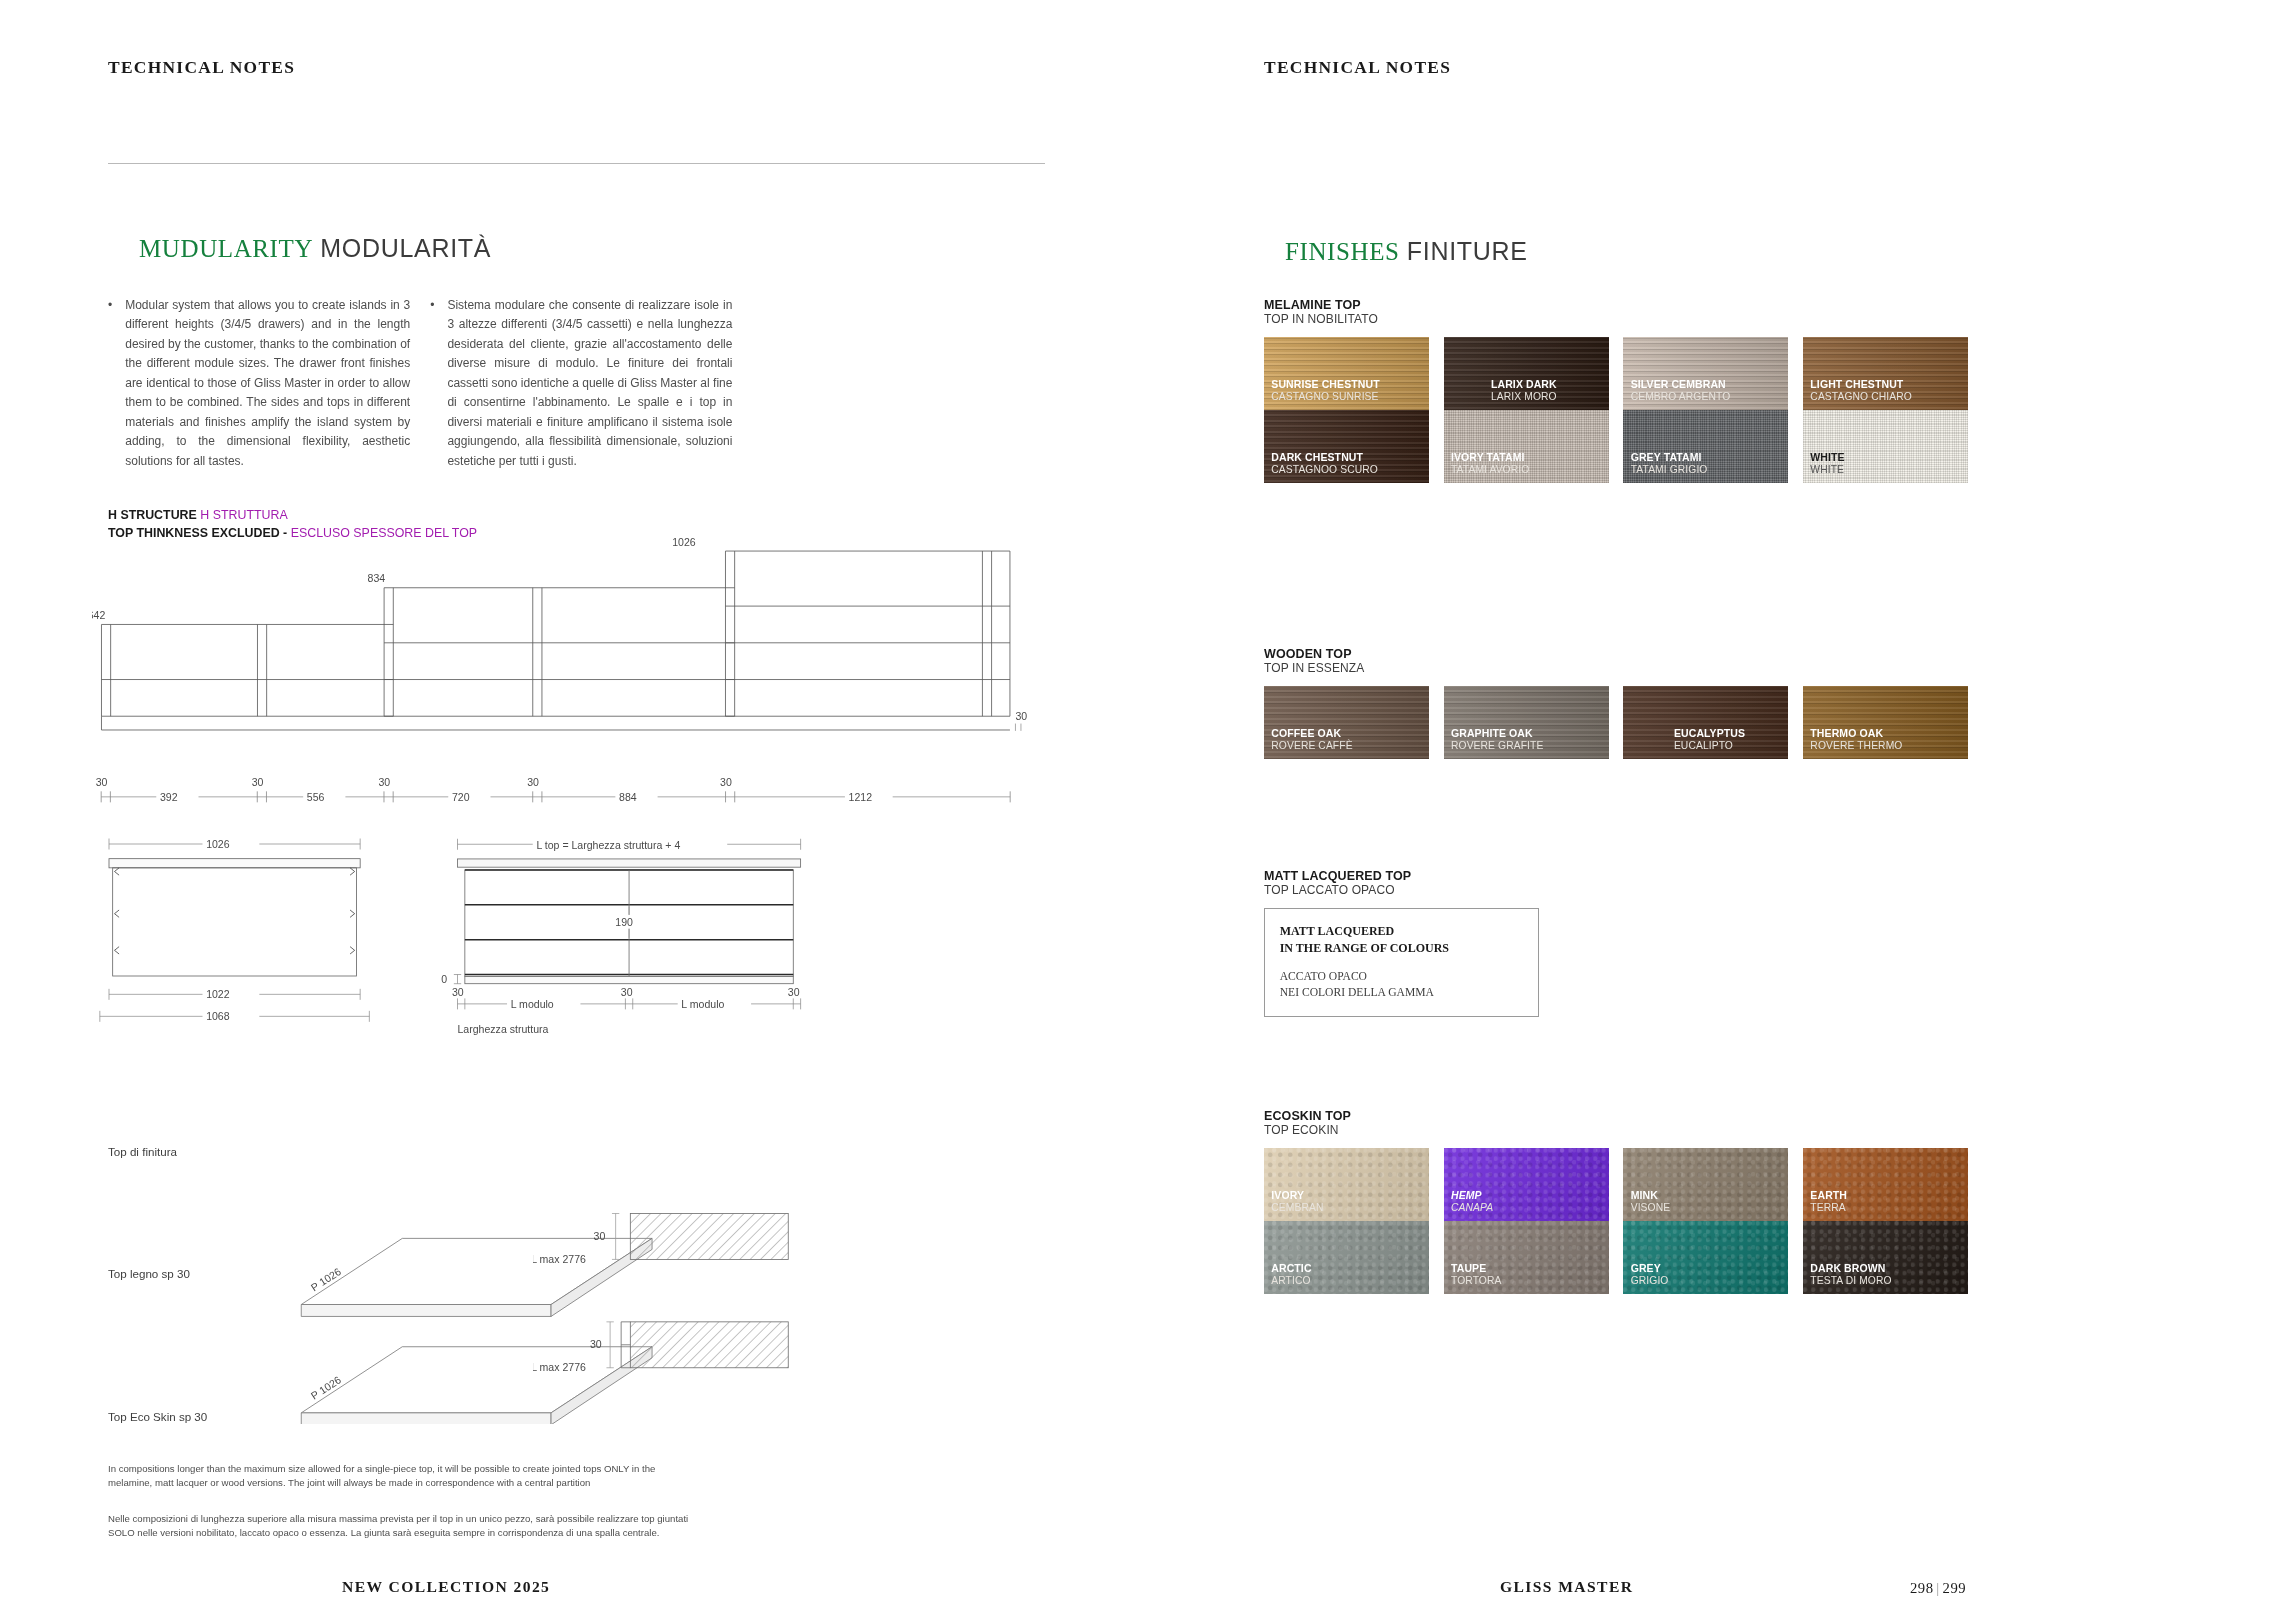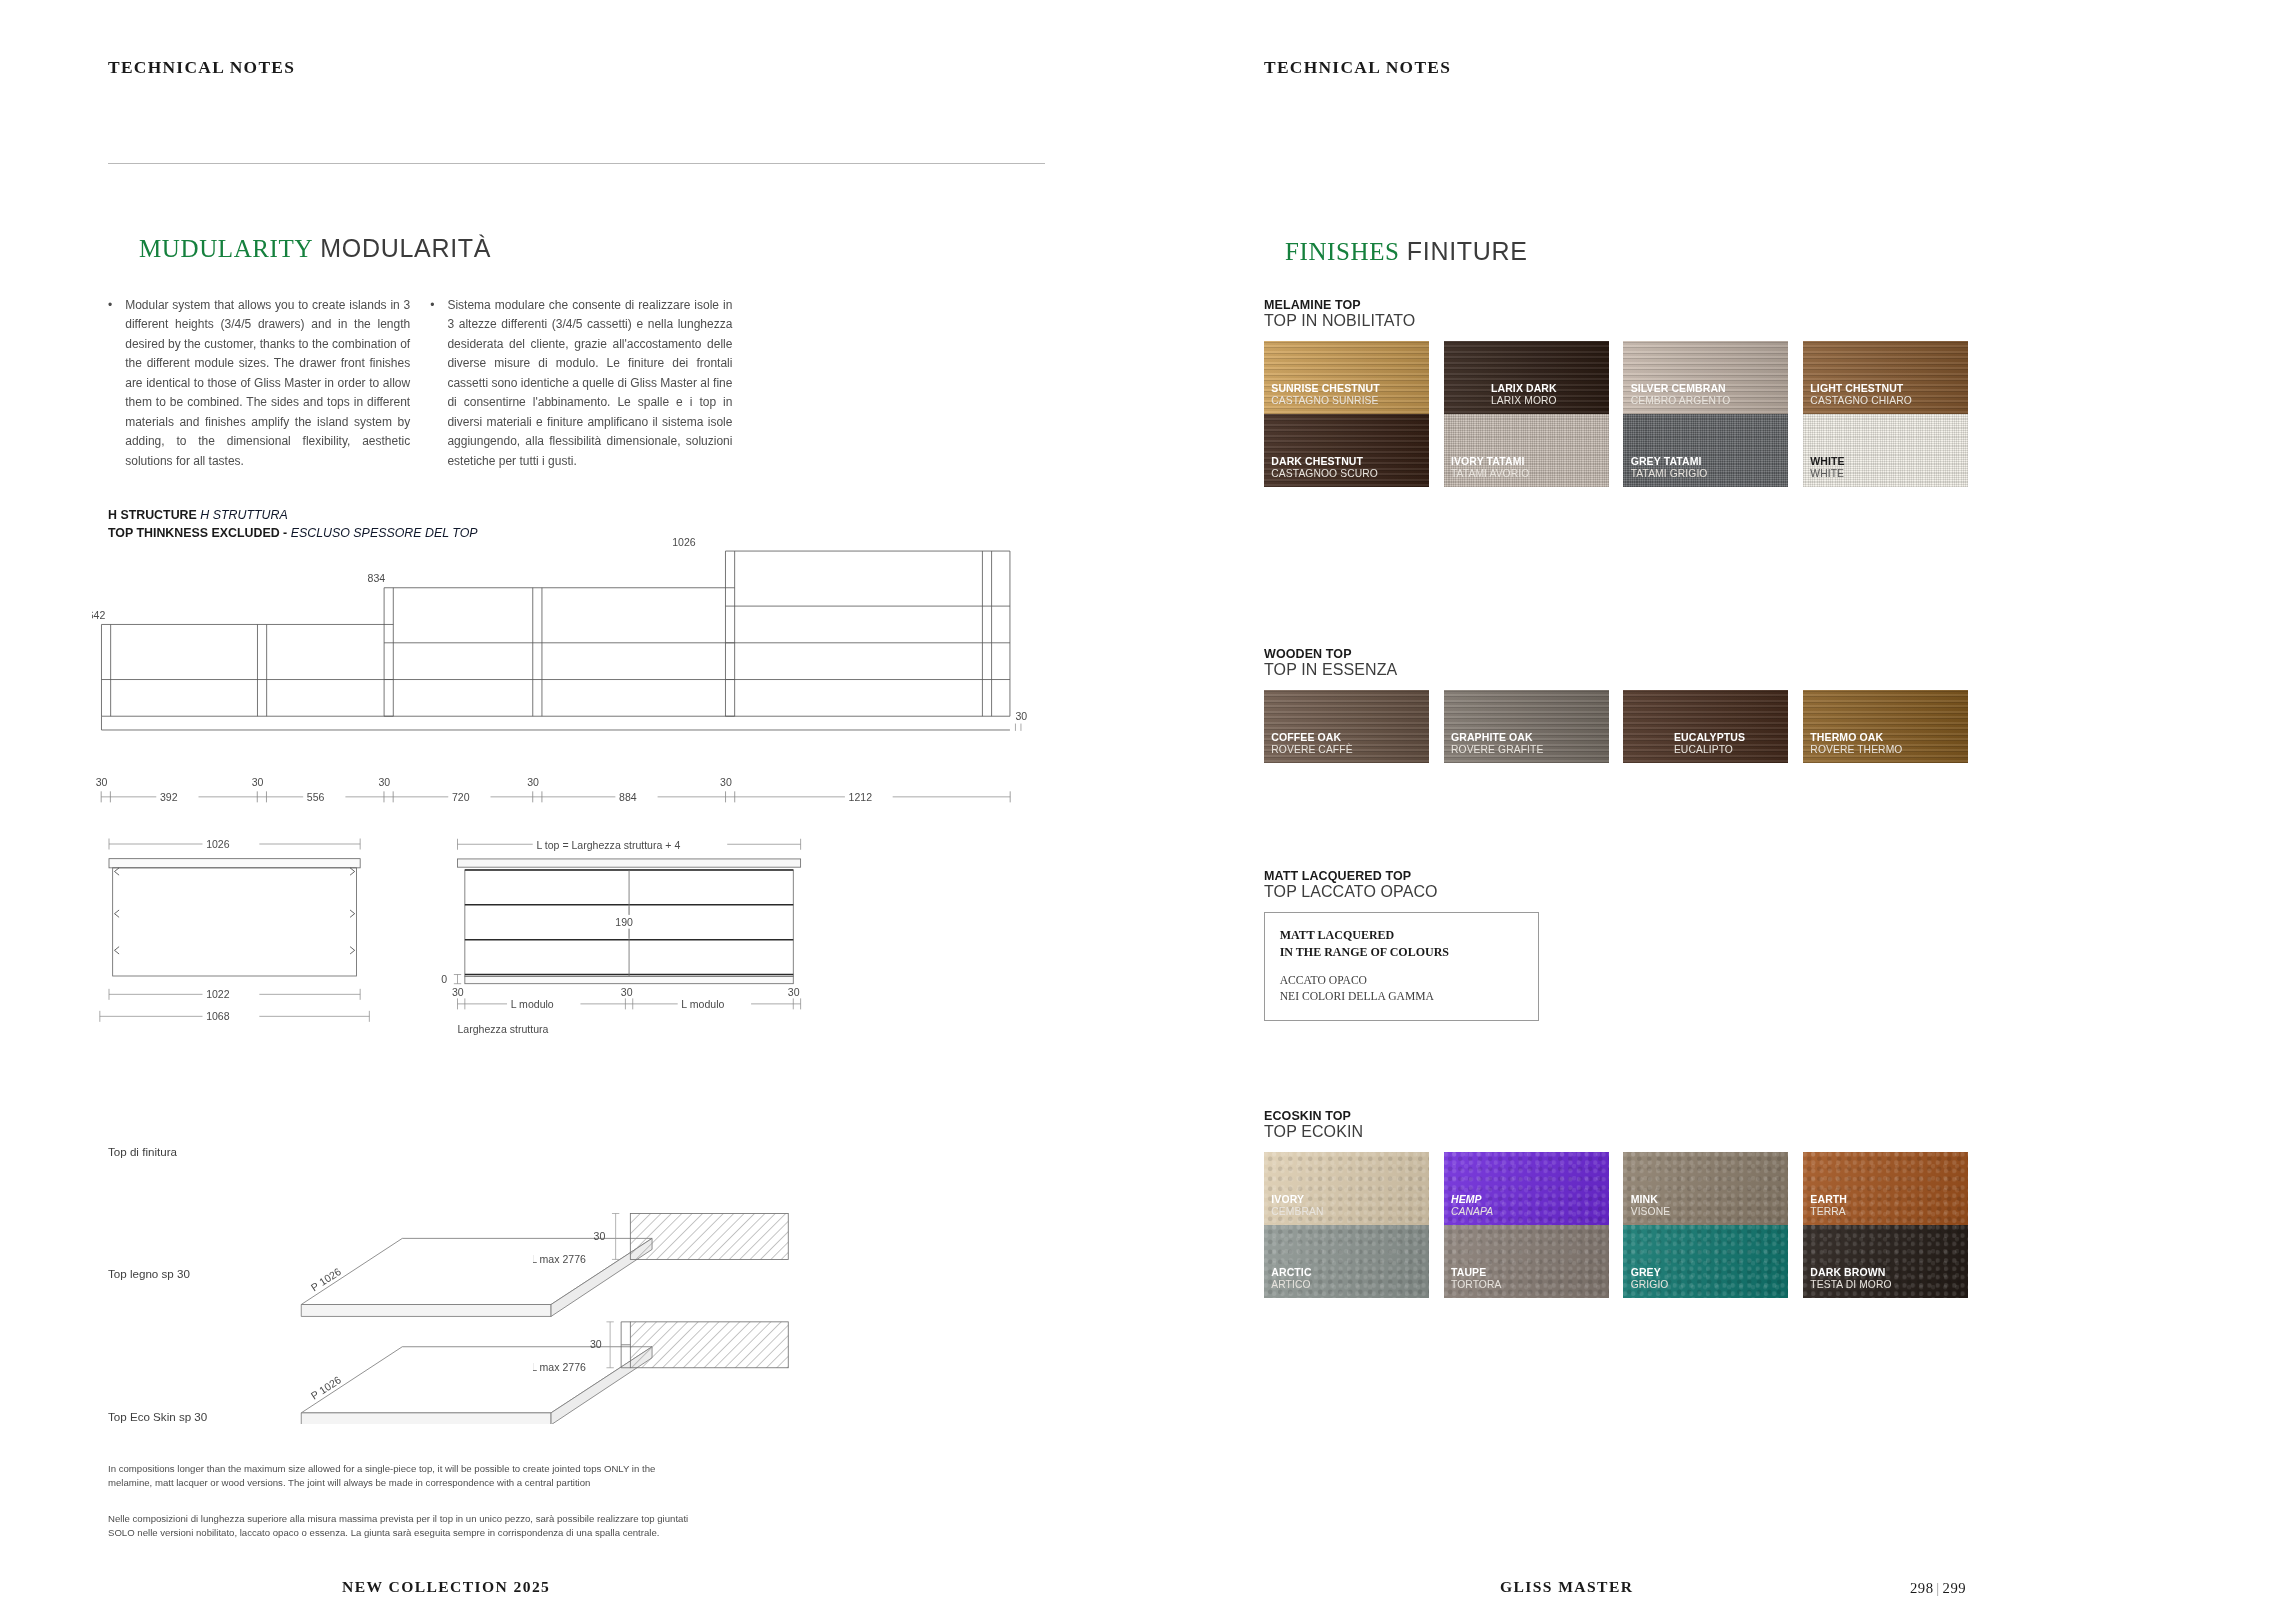--- a/index.html
+++ b/index.html
@@ -50,7 +50,7 @@
   
   .grp-head { margin-bottom: 11px; }
   .grp-head .en { font-size: 12.5px; font-weight: 700; color: #1a1a1a; letter-spacing: 0.1px; }
-  .grp-head .it { font-size: 16px; font-weight: 300; color: #3d3d3d; letter-spacing: 0.1px; }
+  .grp-head .it { font-size: 12px; font-weight: 300; color: #3d3d3d; letter-spacing: 0.1px; }
   .sw-grid { display: grid; grid-template-columns: repeat(4, 165px); gap: 0 14.7px; }
   .sw {
     position: relative; height: 73px; overflow: hidden;

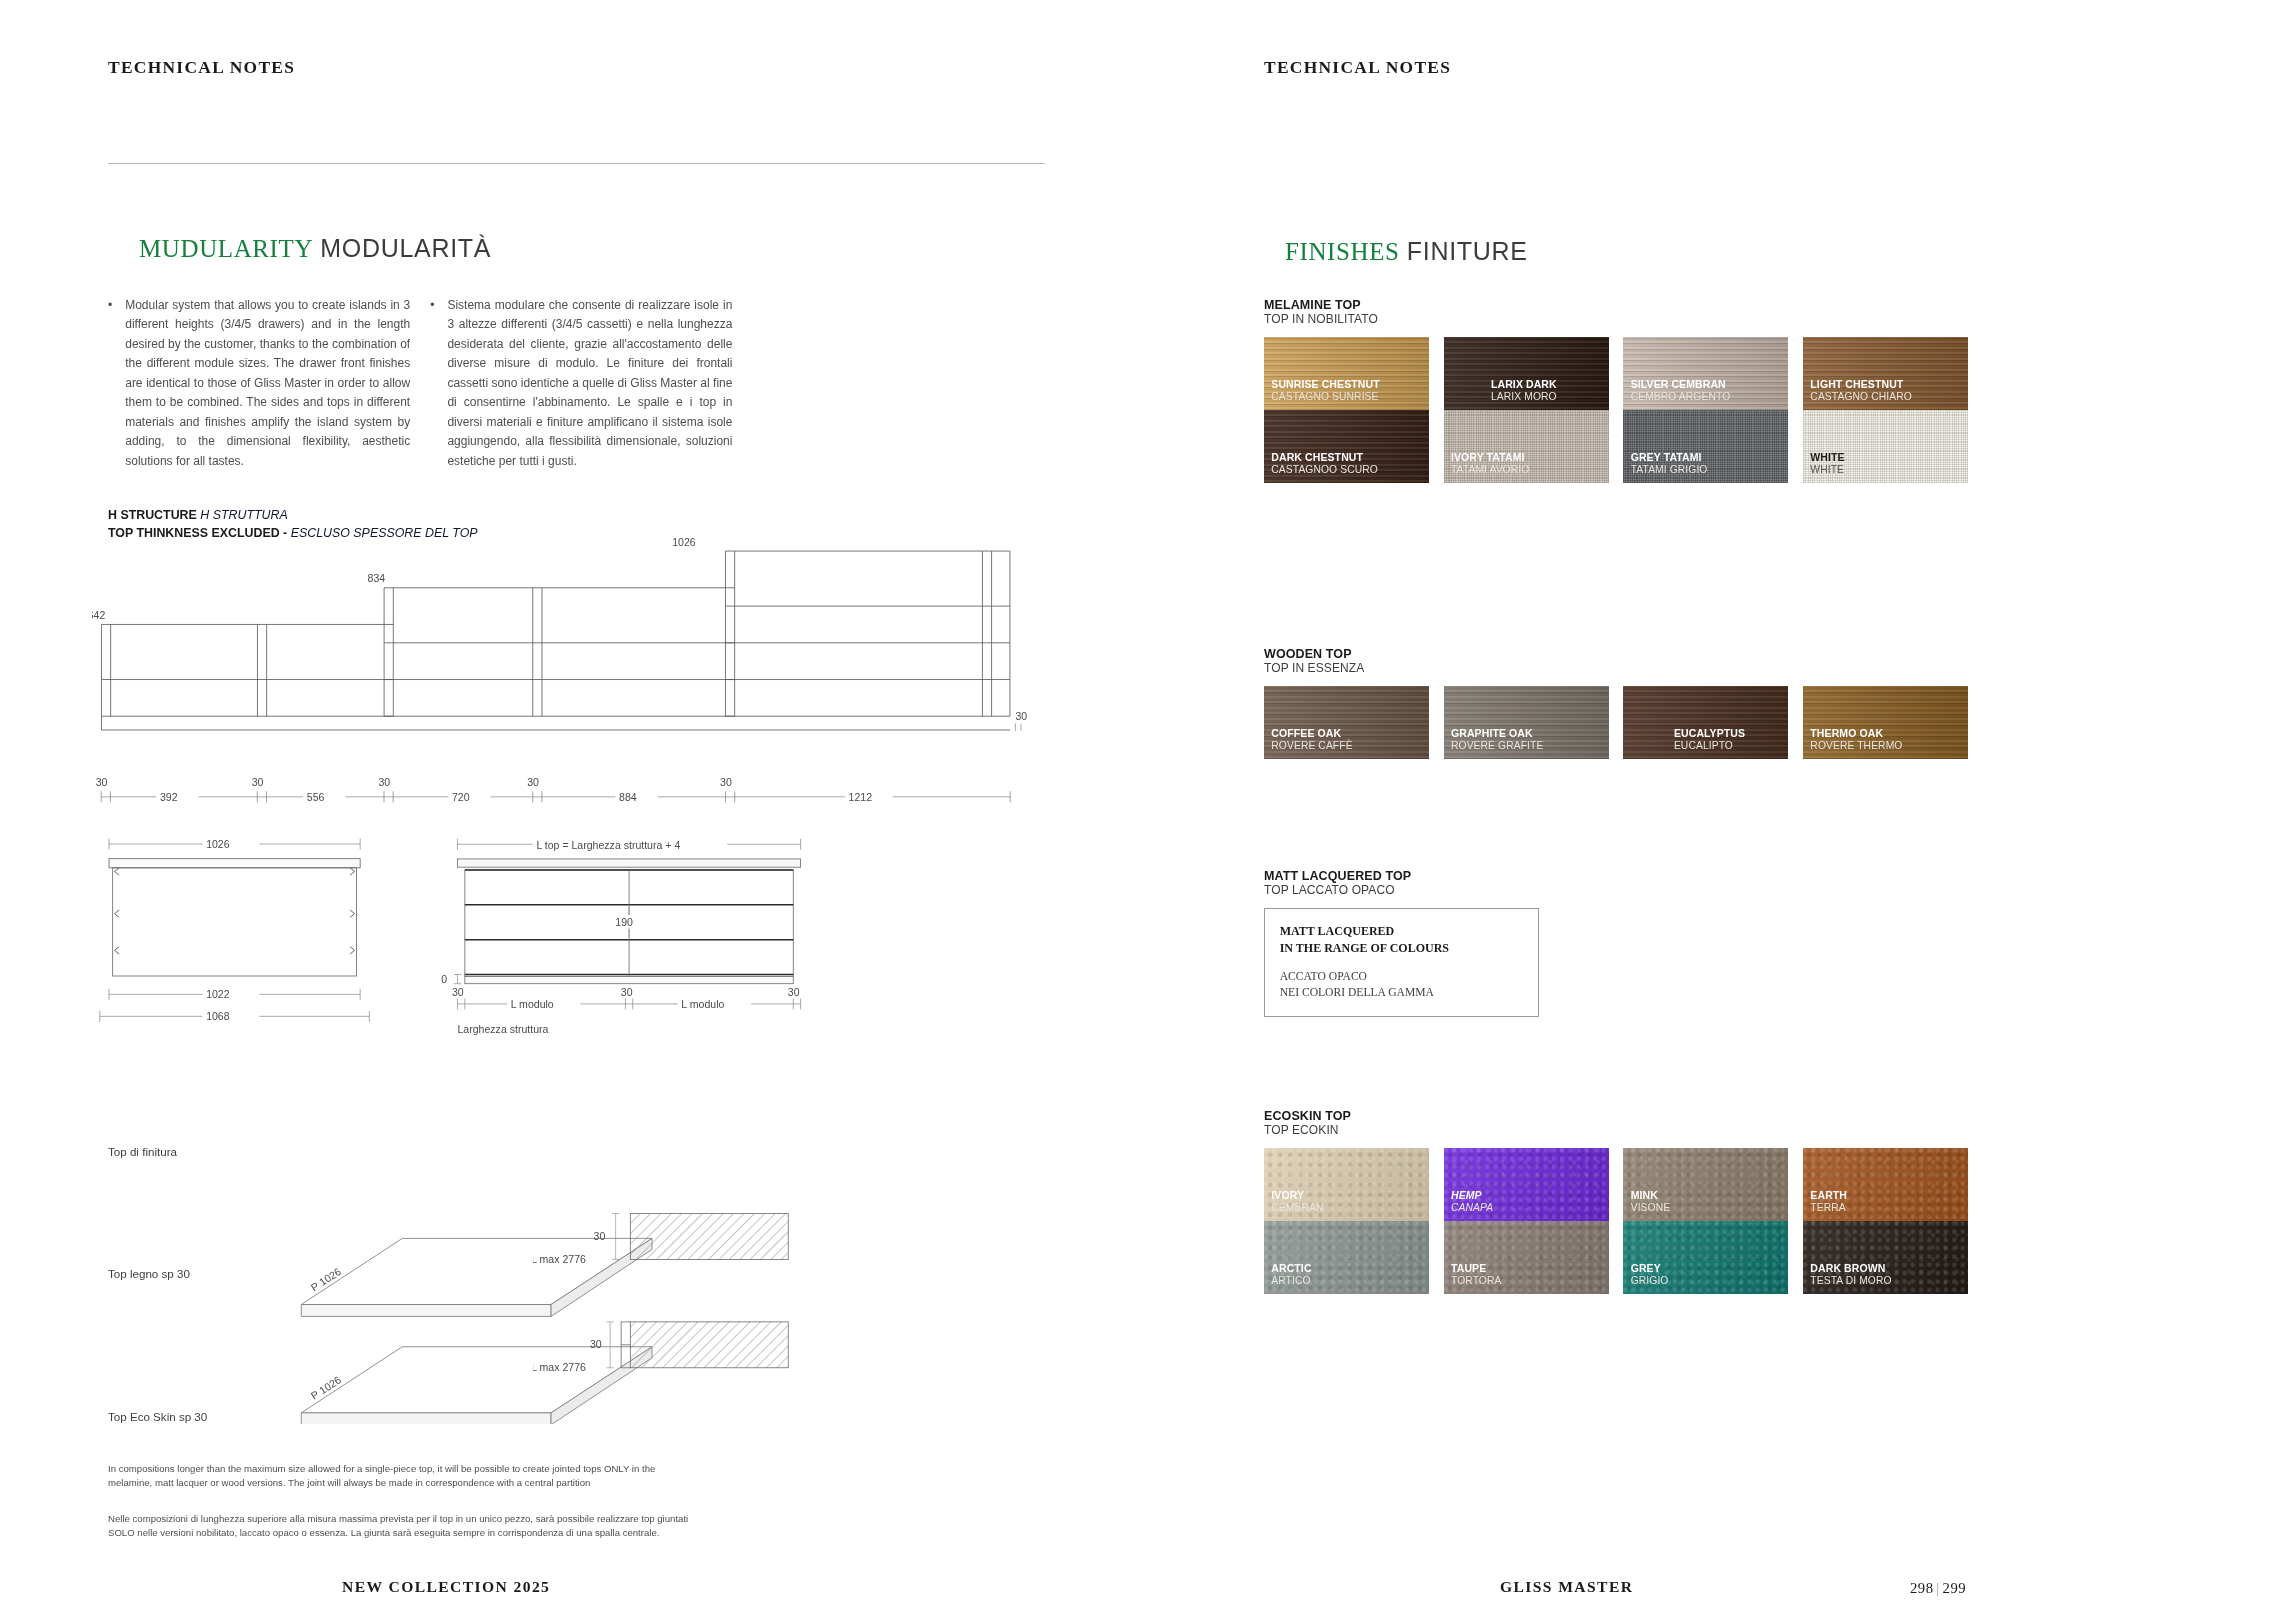--- a/index.html
+++ b/index.html
@@ -42,7 +42,7 @@
   
   .dwg-title { font-size: 12.4px; line-height: 1.45; }
   .dwg-title b { font-weight: 700; color: #1a1a1a; }
-  .dwg-title span { font-weight: 300; color: #0f172a; font-style: italic; }
+  .dwg-title span { font-weight: 300; color: #a21caf; }
   .dim { font-size: 11.5px; fill: #4a4a4a; font-family: "Liberation Sans", sans-serif; }
   .note-lbl { font-size: 11.6px; color: #3e3e3e; }
   .foot-note { font-size: 9.6px; line-height: 1.5; color: #4e4e4e; width: 588px; }

